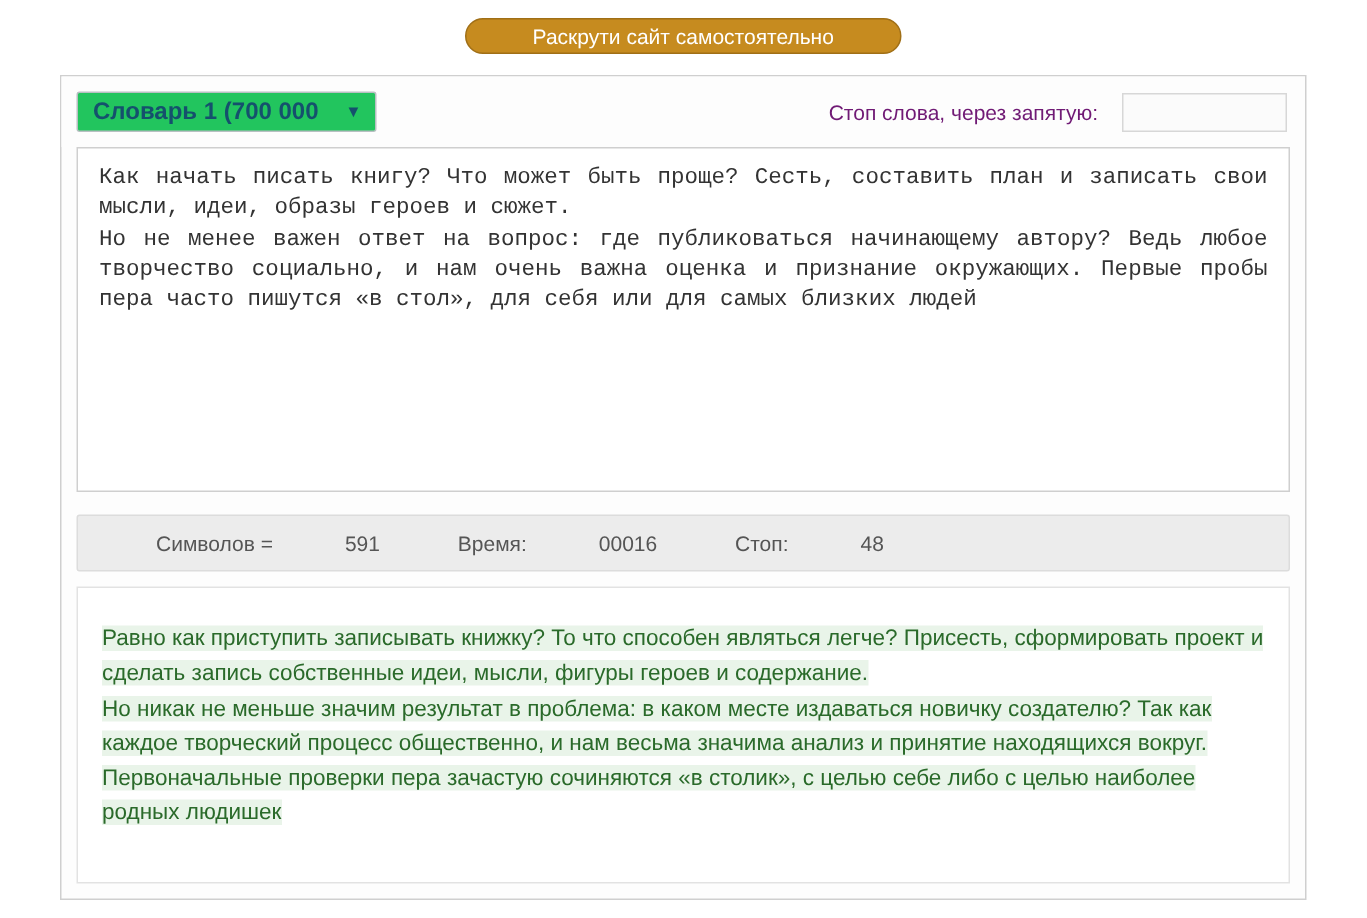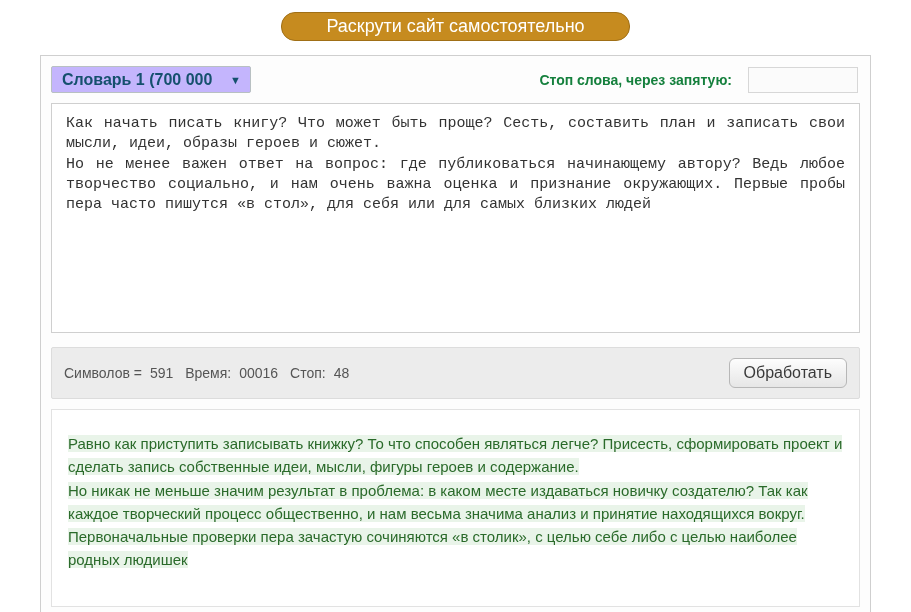--- a/index.html
+++ b/index.html
@@ -23,7 +23,7 @@
     color: #fff;
     padding: 3px 44px;
     border-radius: 14px;
-    font-size: 18px;
+    font-size: 14px;
     border: 1px solid #a06f16;
   }
   .panel {

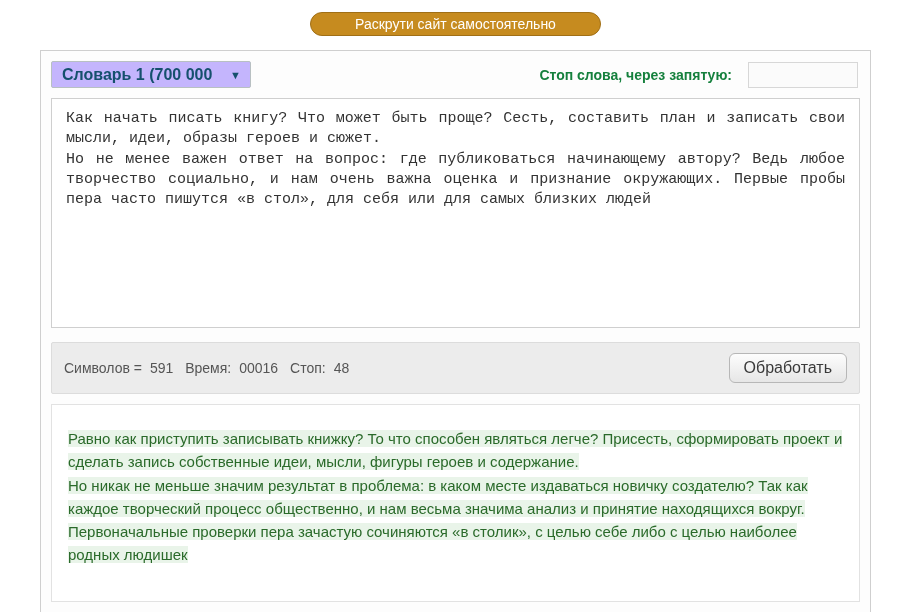--- a/index.html
+++ b/index.html
@@ -44,7 +44,7 @@
   .dict-select {
     appearance: none;
     -webkit-appearance: none;
-    background: #c4b5fd;
+    background: #22c55e;
     border: 1px solid #b8c0c2;
     border-radius: 2px;
     padding: 4px 34px 4px 10px;

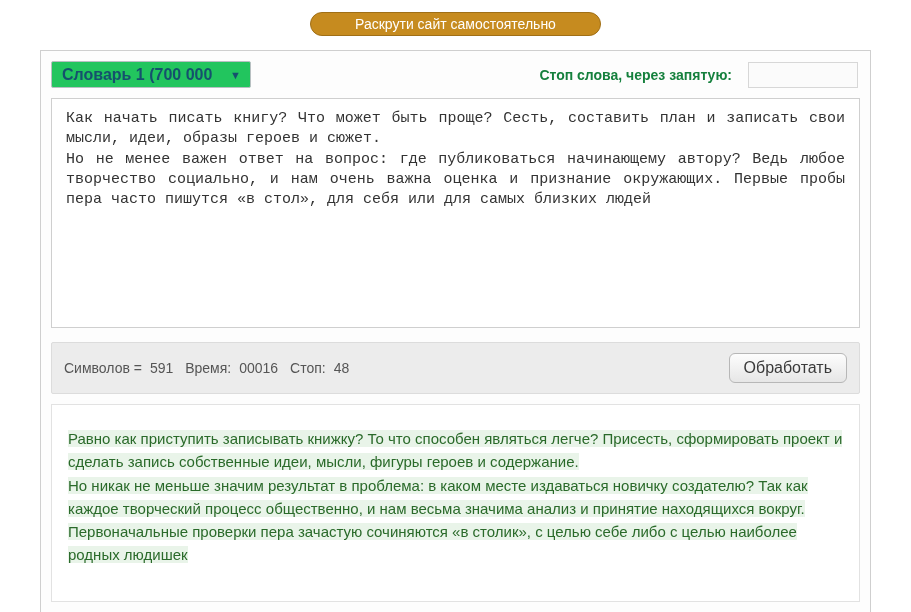--- a/index.html
+++ b/index.html
@@ -65,10 +65,9 @@
   }
   .spacer { flex: 1; }
   .stop-label {
-    color: #15803d;
+    color: #701a75;
     font-size: 14px;
     margin-right: 4px;
-    font-weight: bold;
   }
   .stop-input {
     border: 1px solid #d7d7d7;

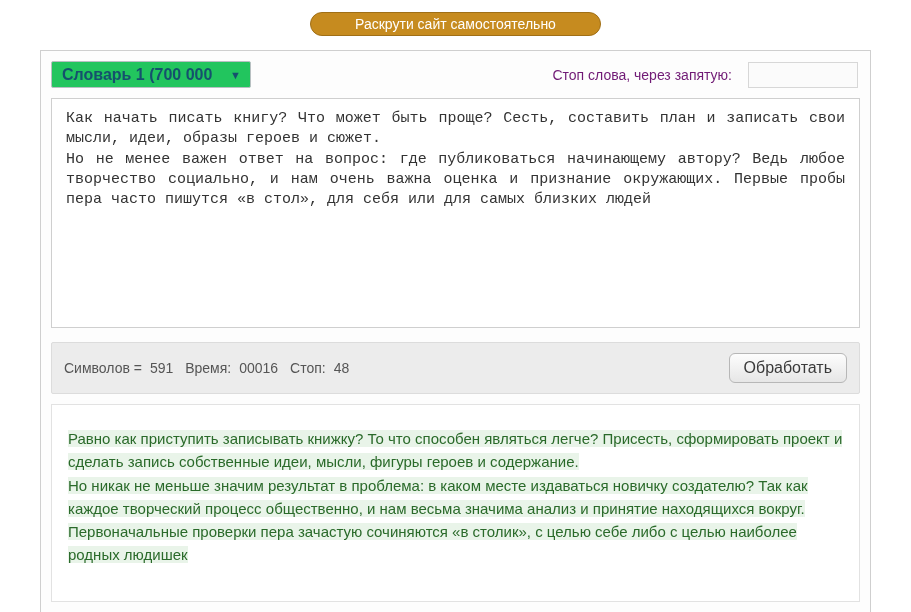--- a/index.html
+++ b/index.html
@@ -106,7 +106,7 @@
     color: #555;
     font-size: 14px;
   }
-  .stats-text span { margin-right: 8px; }
+  .stats-text span { margin-right: 8px; margin-left: 40px; }
   .process-btn {
     margin-left: auto;
     background: linear-gradient(#fdfdfd, #e6e6e6);

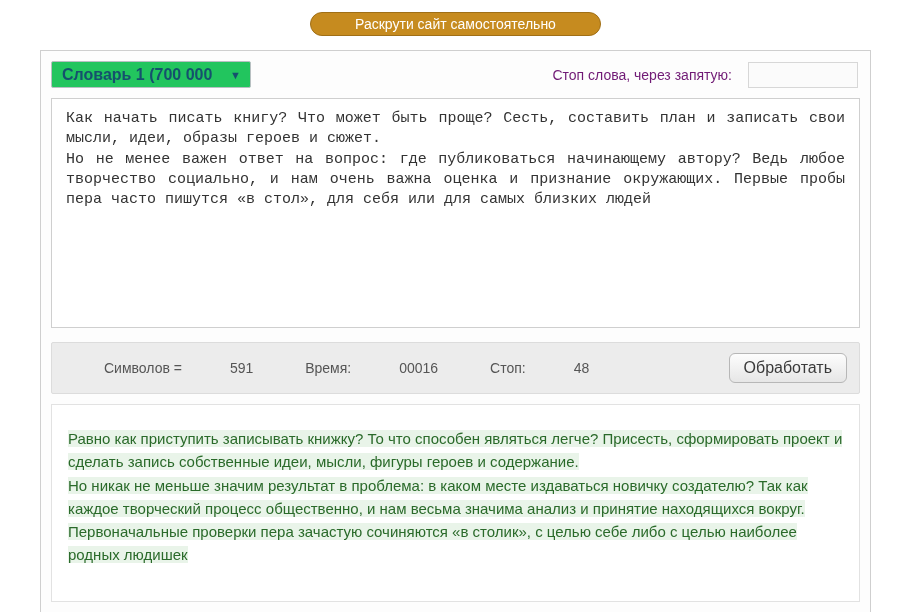--- a/index.html
+++ b/index.html
@@ -168,7 +168,6 @@
         <span>Время:</span><span>00016</span>
         <span>Стоп:</span><span>48</span>
       </div>
-      <button class="process-btn">Обработать</button>
     </div>
 
     <div class="output-box">

